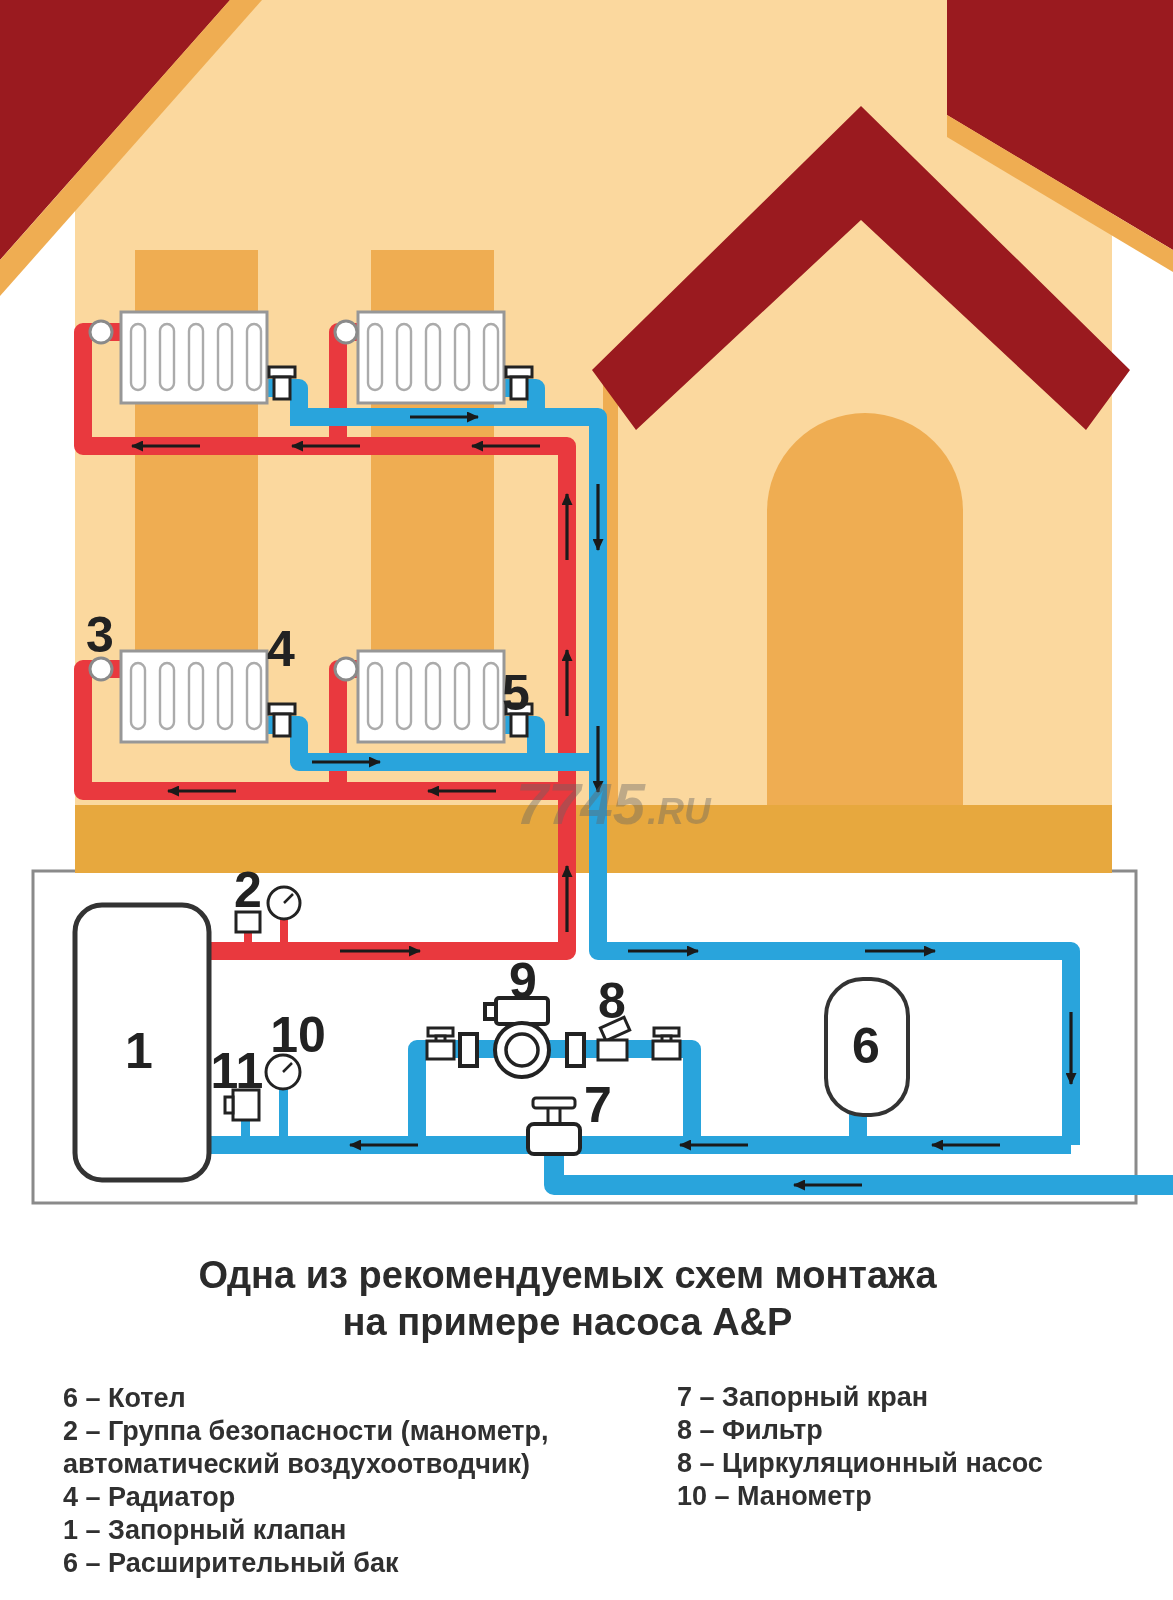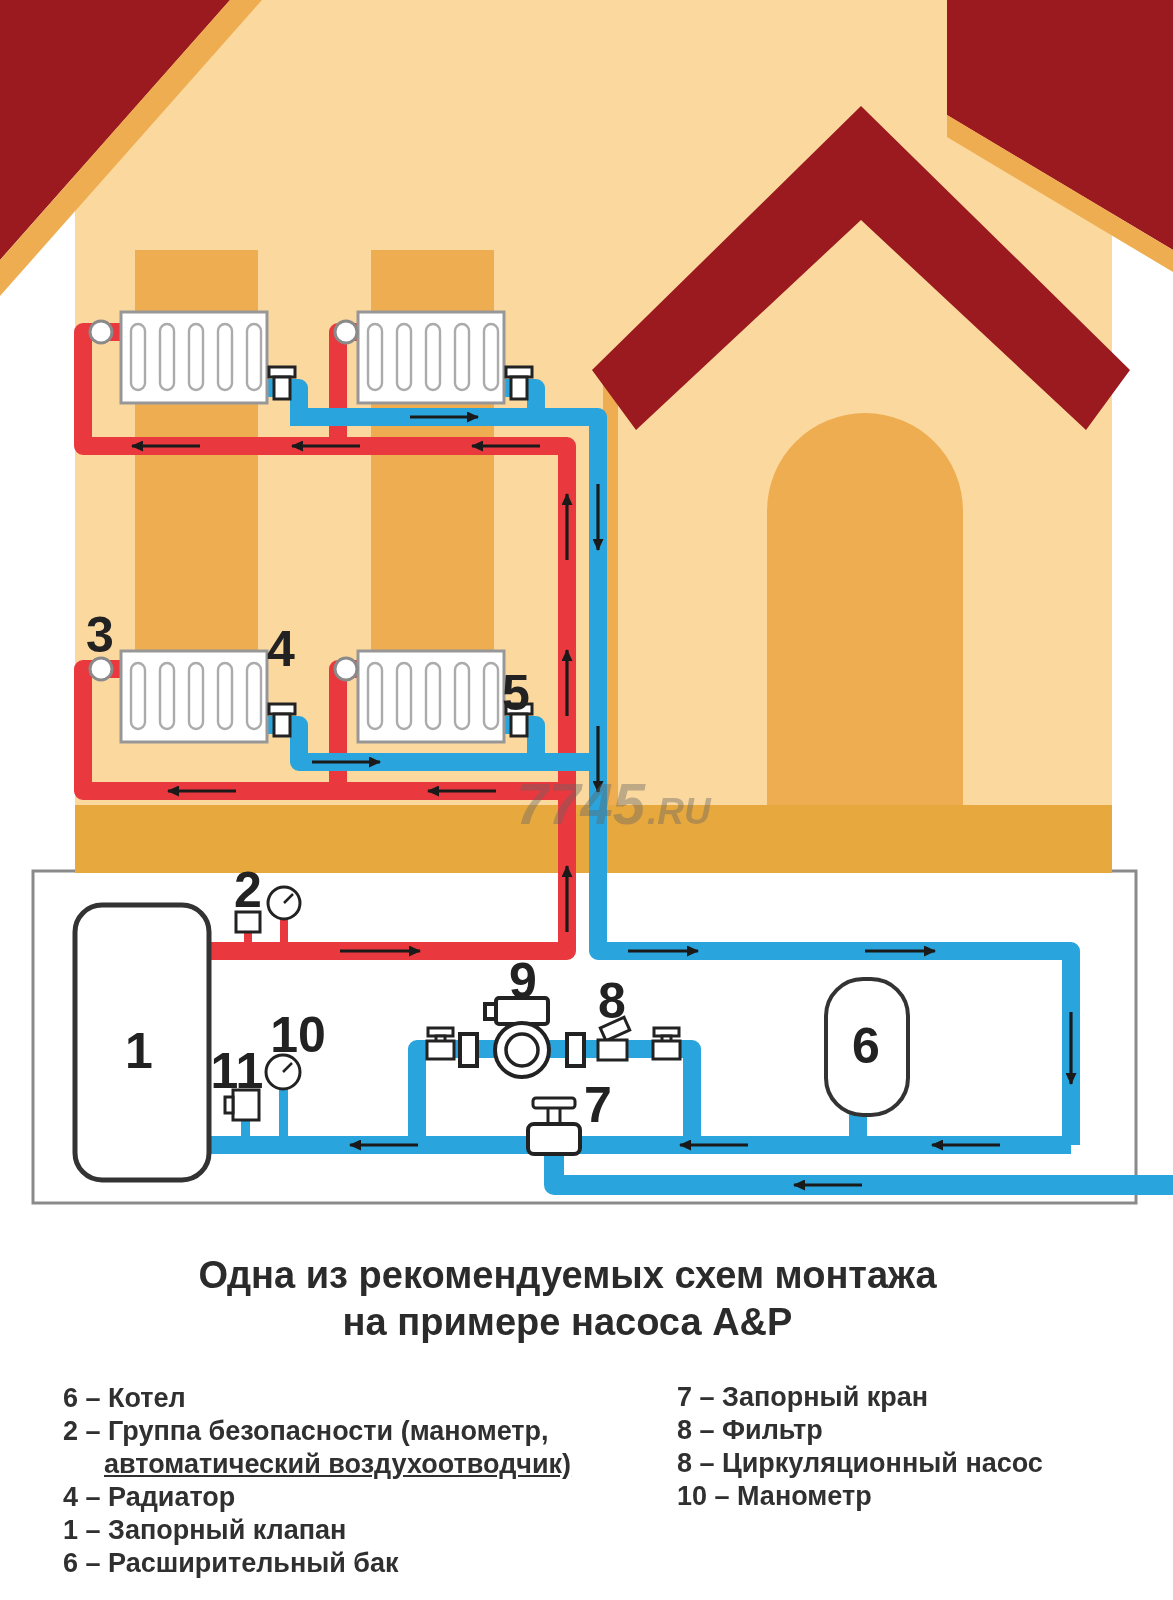--- a/index.html
+++ b/index.html
@@ -21,7 +21,7 @@
   .legend{position:absolute;font-size:27px;line-height:33px;font-weight:bold;color:#303030;white-space:nowrap;}
   .legend-left{left:63px;top:1382px;}
   .legend-right{left:677px;top:1381px;}
-  .legend-item.indent{margin-left:41px;text-decoration:underline;}
+  .legend-item.indent{}
   .wm{font-style:italic;font-weight:bold;fill:rgba(100,100,100,0.40);}
 </style>
 </head>

